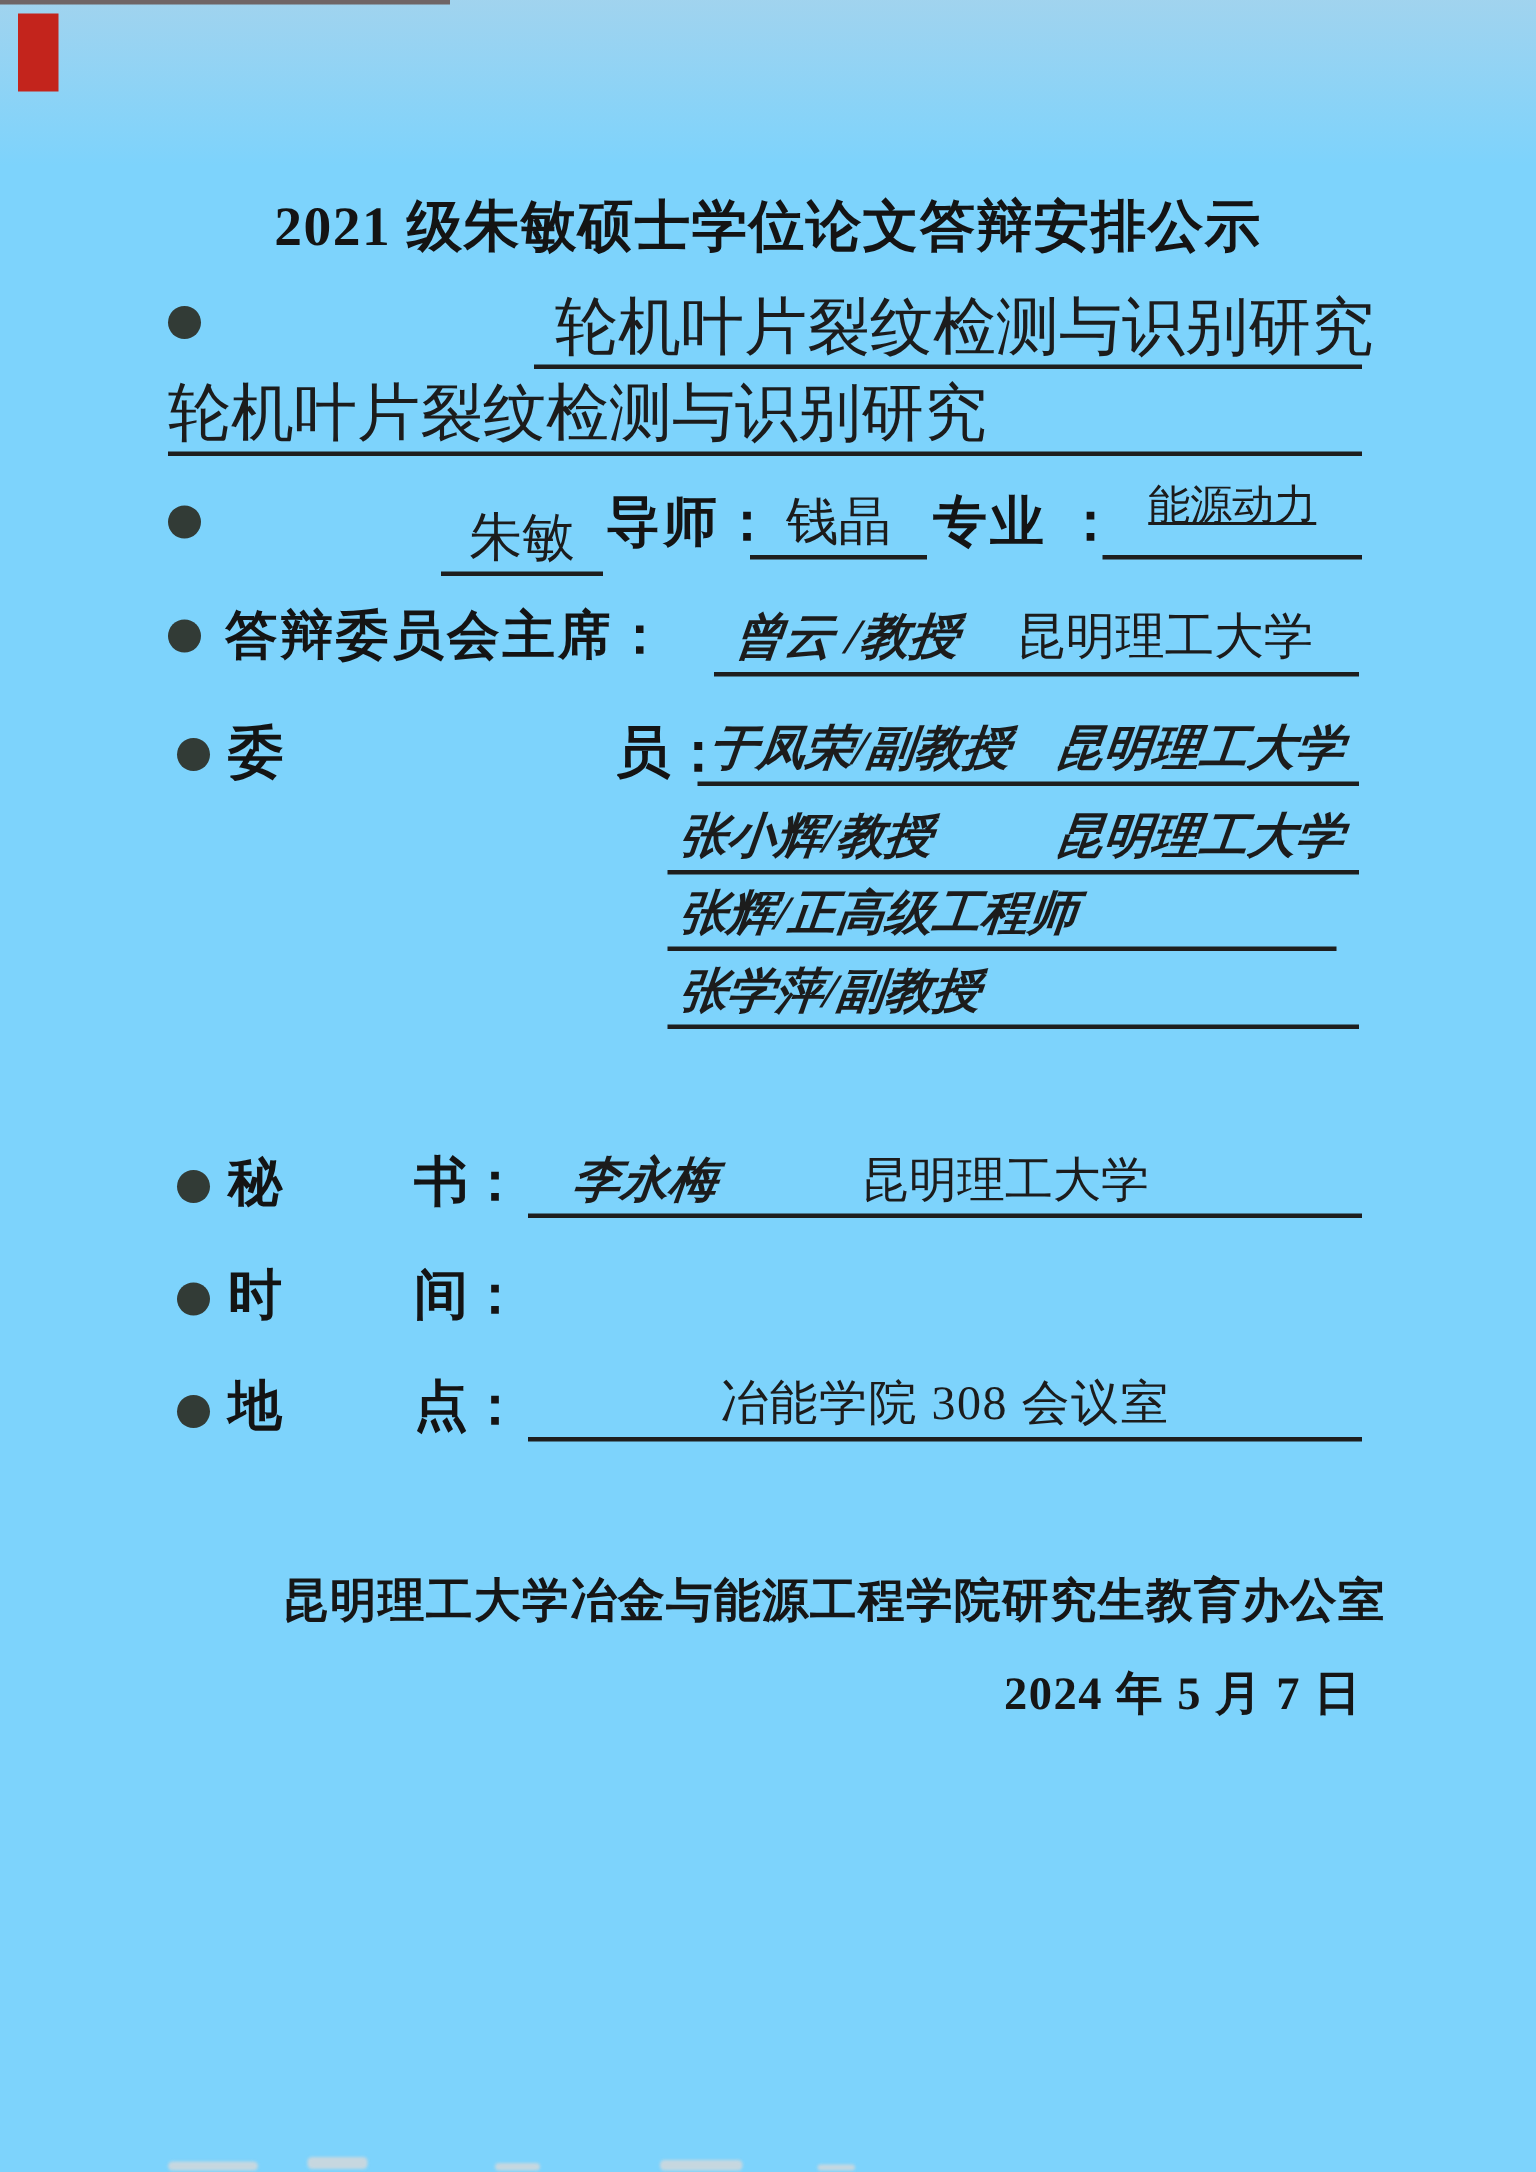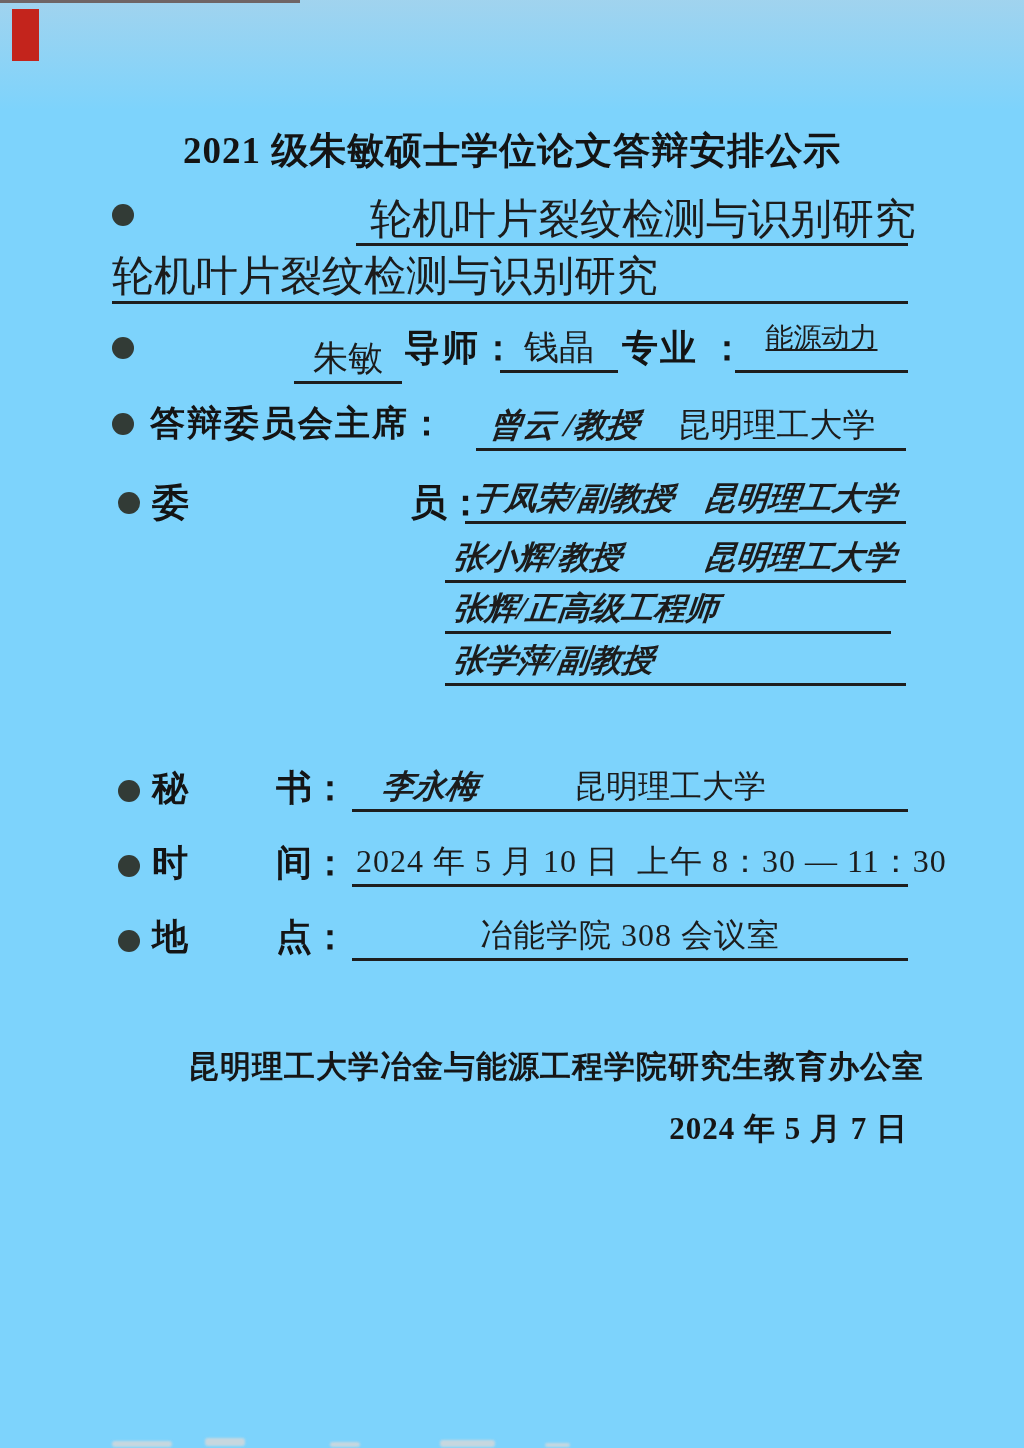--- a/index.html
+++ b/index.html
@@ -119,7 +119,6 @@
   <span class="bullet" style="left:118px; top:855px;"></span>
   <div class="lbl" style="left:152px; top:843px; font-size:36px;">时</div>
   <div class="lbl" style="left:276px; top:843px; font-size:36px;">间：</div>
-  <div class="useg" style="left:352px; top:837px; width:556px; height:50px; padding:0 0 5px 4px; font-size:32px; letter-spacing:1px;">2024 年 5 月 10 日  上午 8：30 — 11：30</div>
 
   <span class="bullet" style="left:118px; top:930px;"></span>
   <div class="lbl" style="left:152px; top:917px; font-size:36px;">地</div>

